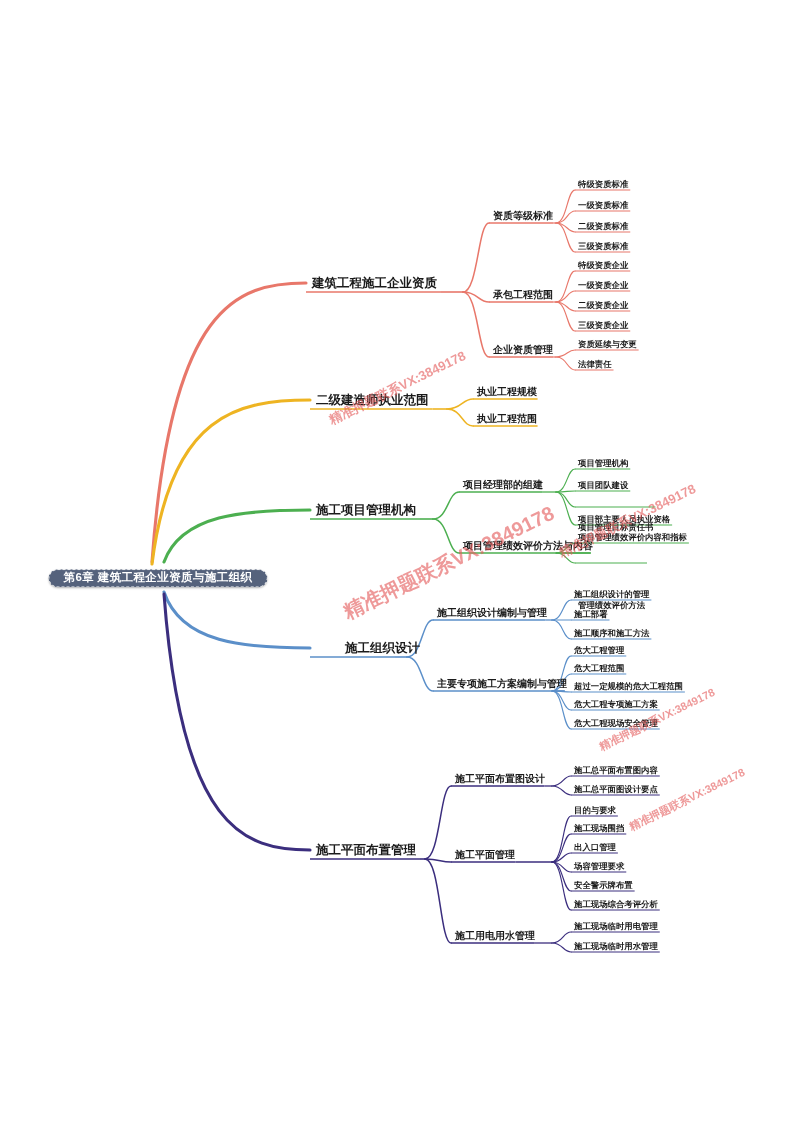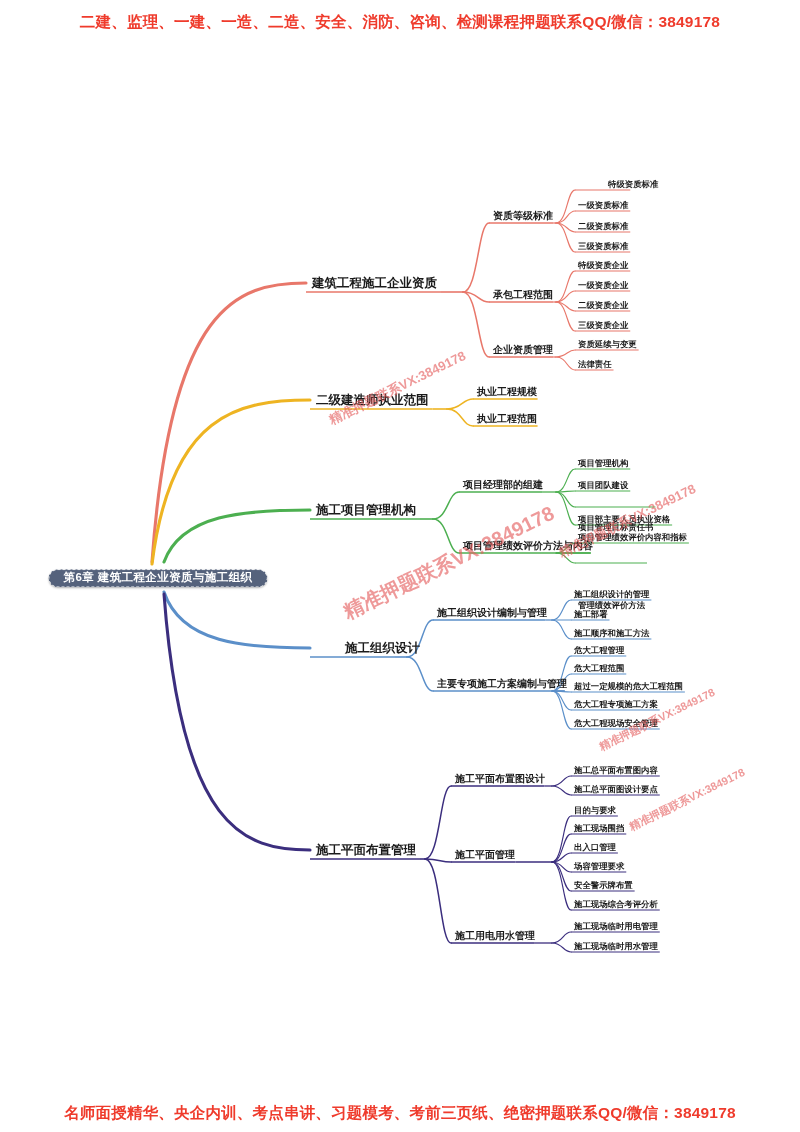--- a/index.html
+++ b/index.html
@@ -69,7 +69,6 @@
 
 <div id="stage">
 
-  <div class="banner" id="banner-top" style="color: rgb(239, 59, 44);">二建、监理、一建、一造、二造、安全、消防、咨询、检测课程押题联系QQ/微信：3849178</div>
 
   <svg id="links" viewBox="0 0 800 1132" preserveAspectRatio="none">
       <path d="M 152 562 C 170.48 305.32, 236.7 283, 306 283" fill="none" stroke="#e8776a" stroke-width="3.1" stroke-linecap="round"></path>

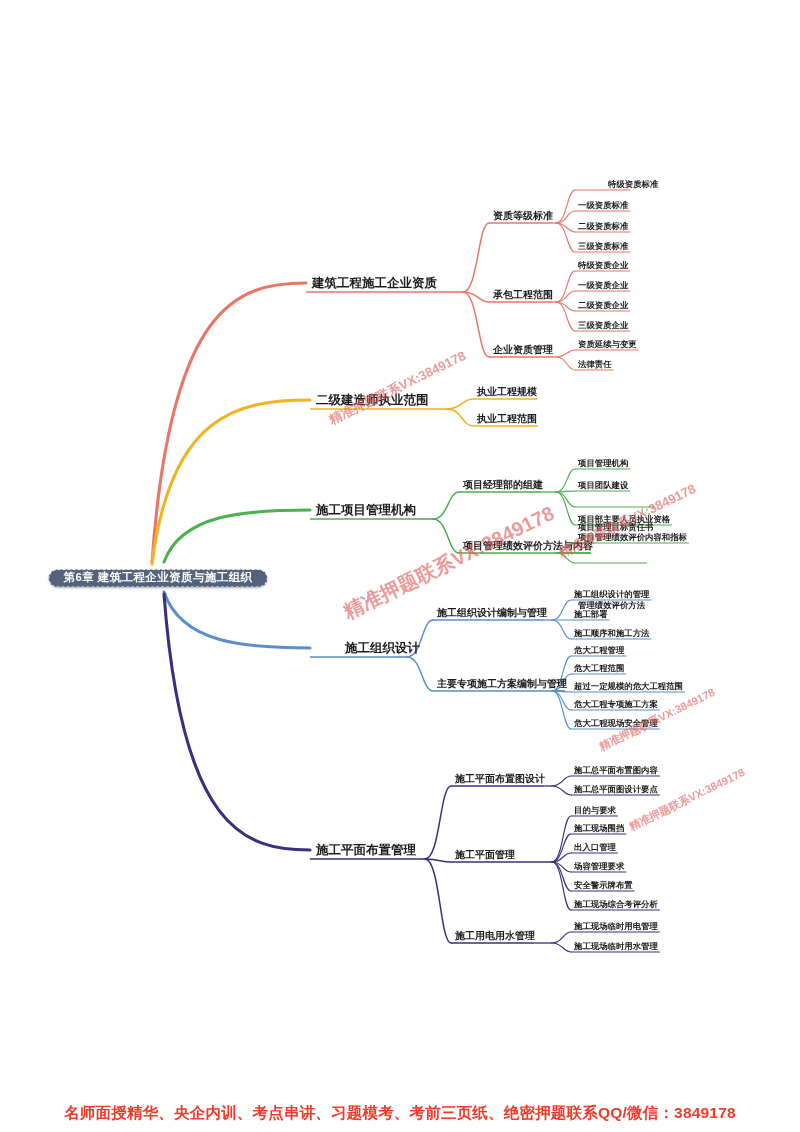--- a/index.html
+++ b/index.html
@@ -194,7 +194,7 @@
       <div class="node root" style="left: 158px; top: 578px; background: rgb(85, 98, 124);">第6章 建筑工程企业资质与施工组织</div>
       <div class="node lvl1" style="top: 283px; left: 312px; transform: translate(0px, -50%);">建筑工程施工企业资质</div>
       <div class="node lvl2" style="top: 216px; left: 493px; transform: translate(0px, -50%);">资质等级标准</div>
-      <div class="node lvl3" style="top: 184px; left: 608px; transform: translate(0px, -50%);">特级资质标准</div>
+      <div class="node lvl3" style="top: 184px; left: 578px; transform: translate(0px, -50%);">特级资质标准</div>
       <div class="node lvl3" style="top: 205px; left: 578px; transform: translate(0px, -50%);">一级资质标准</div>
       <div class="node lvl3" style="top: 226px; left: 578px; transform: translate(0px, -50%);">二级资质标准</div>
       <div class="node lvl3" style="top: 246px; left: 578px; transform: translate(0px, -50%);">三级资质标准</div>

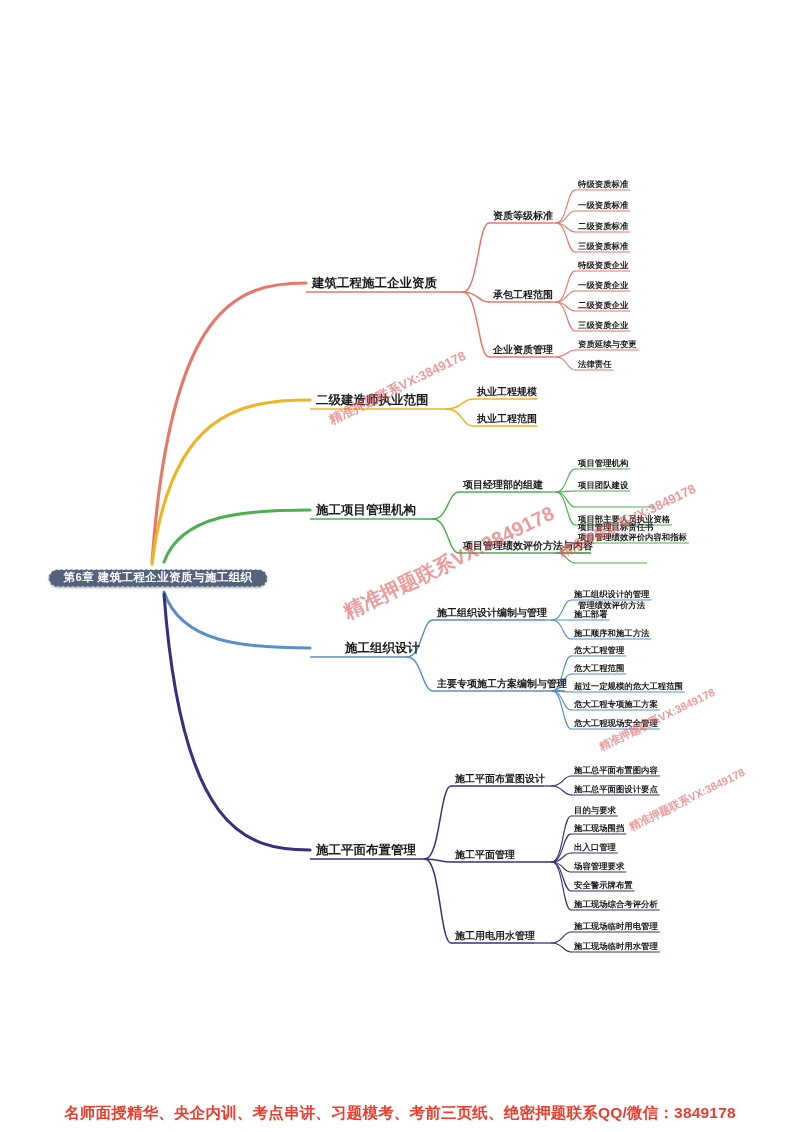--- a/index.html
+++ b/index.html
@@ -253,7 +253,6 @@
       <div class="wm wm-sm" style="left: 630px; top: 820px; transform: rotate(-26deg);">精准押题联系VX:3849178</div>
     </div>
 
-  <div class="banner" id="banner-bottom" style="color: rgb(239, 59, 44);">名师面授精华、央企内训、考点串讲、习题模考、考前三页纸、绝密押题联系QQ/微信：3849178</div>
 </div>
 
 </body></html>

